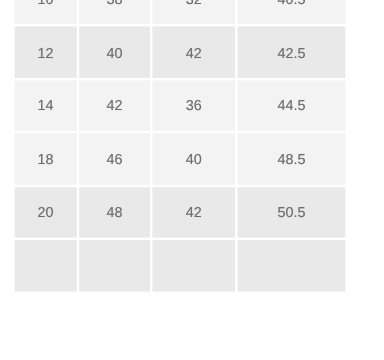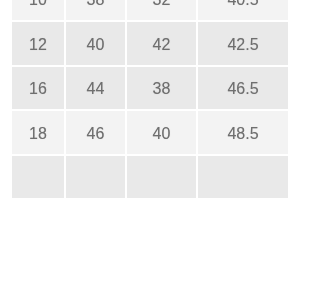--- a/index.html
+++ b/index.html
@@ -42,7 +42,7 @@
     padding: 0;
     text-align: center;
     vertical-align: middle;
-    font-size: 16px;
+    font-size: 12px;
     line-height: 13px;
     color: #6f6f6f;
     

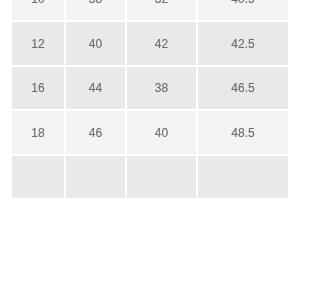--- a/index.html
+++ b/index.html
@@ -105,6 +105,20 @@
             <span>42.5</span>
           </td>
         </tr>
+        <tr class="row-shade-light">
+          <td>
+            <span>14</span>
+          </td>
+          <td>
+            <span>42</span>
+          </td>
+          <td>
+            <span>36</span>
+          </td>
+          <td>
+            <span>44.5</span>
+          </td>
+        </tr>
         <tr class="row-shade-dark">
           <td>
             <span>16</span>

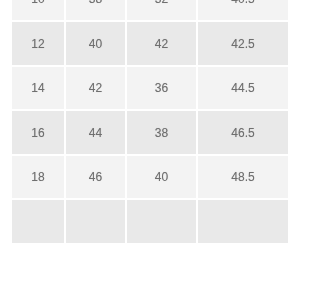--- a/index.html
+++ b/index.html
@@ -119,20 +119,6 @@
             <span>44.5</span>
           </td>
         </tr>
-        <tr class="row-shade-dark">
-          <td>
-            <span>16</span>
-          </td>
-          <td>
-            <span>44</span>
-          </td>
-          <td>
-            <span>38</span>
-          </td>
-          <td>
-            <span>46.5</span>
-          </td>
-        </tr>
         <tr class="row-shade-light">
           <td>
             <span>18</span>

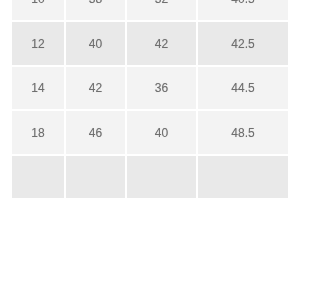--- a/index.html
+++ b/index.html
@@ -135,6 +135,20 @@
         </tr>
         <tr class="row-shade-dark">
           <td>
+            <span>20</span>
+          </td>
+          <td>
+            <span>48</span>
+          </td>
+          <td>
+            <span>42</span>
+          </td>
+          <td>
+            <span>50.5</span>
+          </td>
+        </tr>
+        <tr class="row-shade-dark">
+          <td>
             <span></span>
           </td>
           <td>

